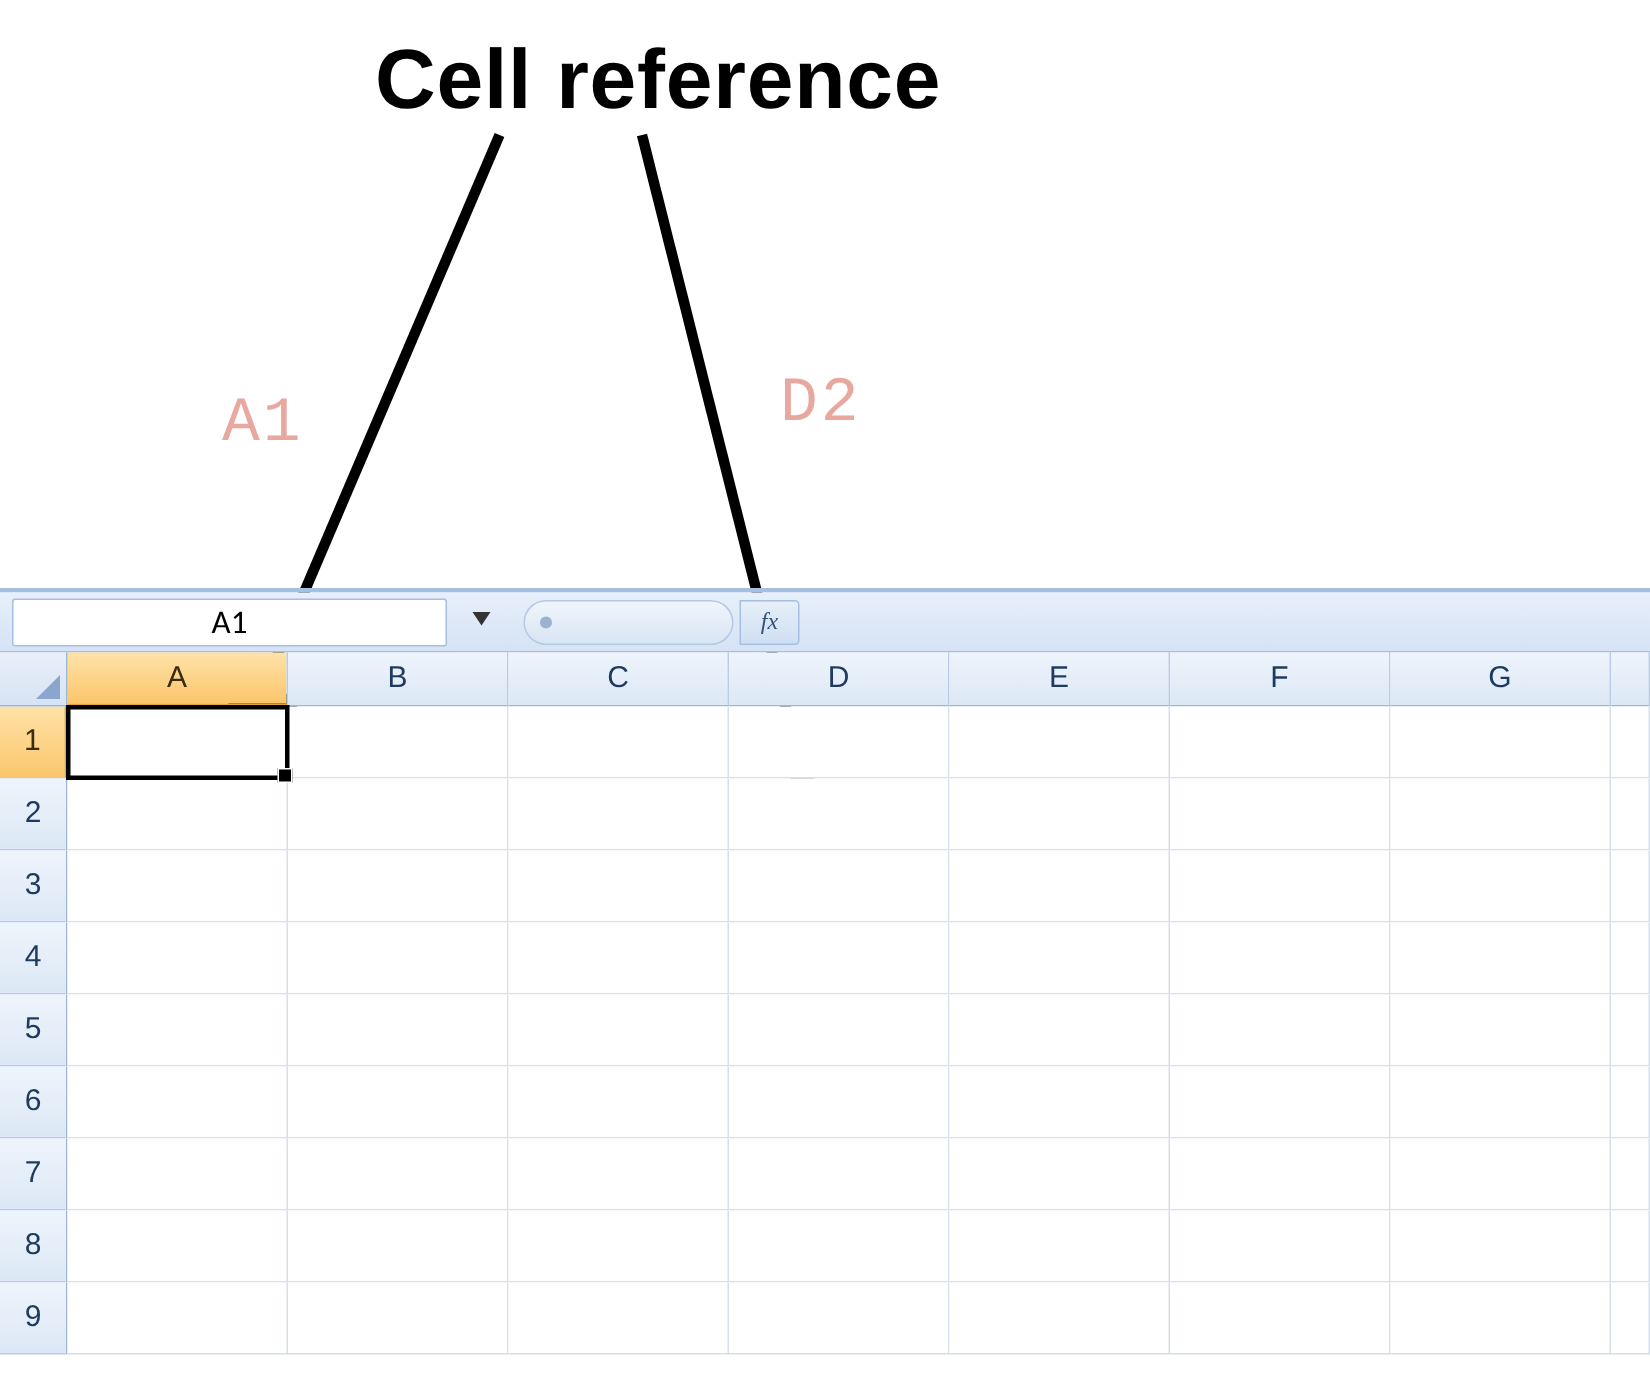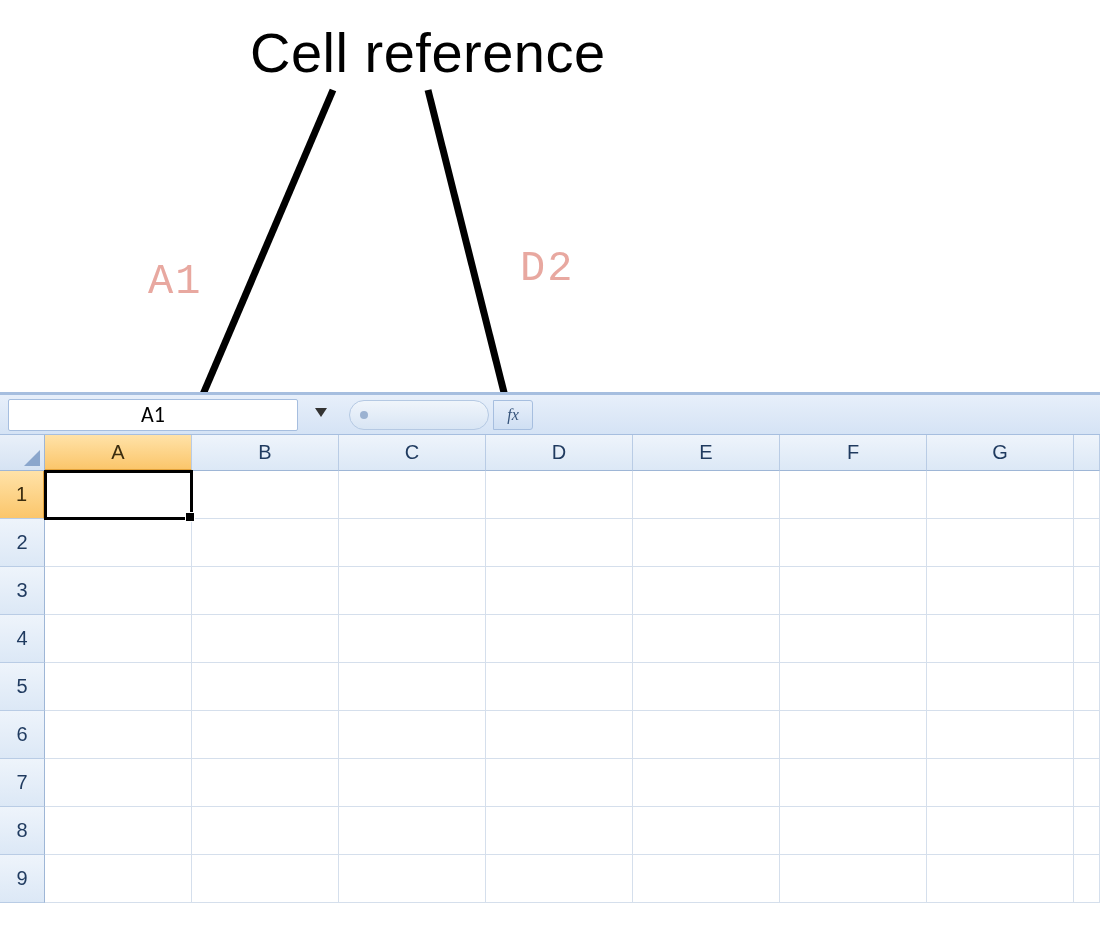--- a/index.html
+++ b/index.html
@@ -17,7 +17,7 @@
       left: 250px;
       font-size: 56px;
       color: #000;
-      font-weight: 400;
+      font-weight: 700;
       letter-spacing: 0.5px;
     }
     .annotation-label {

